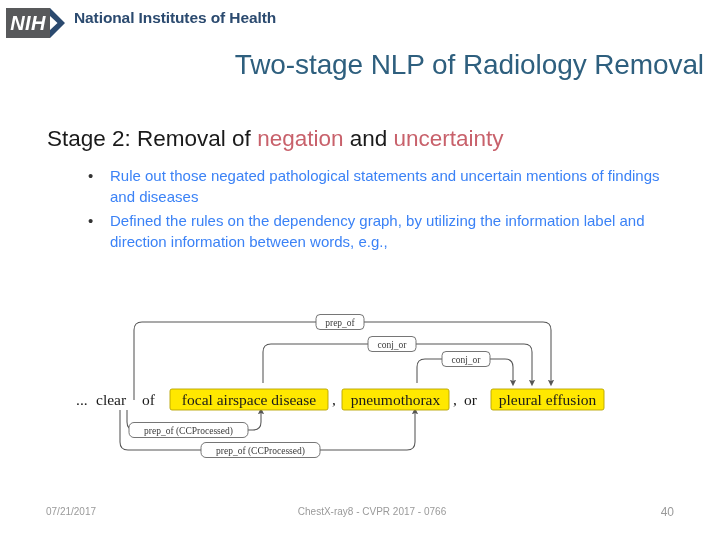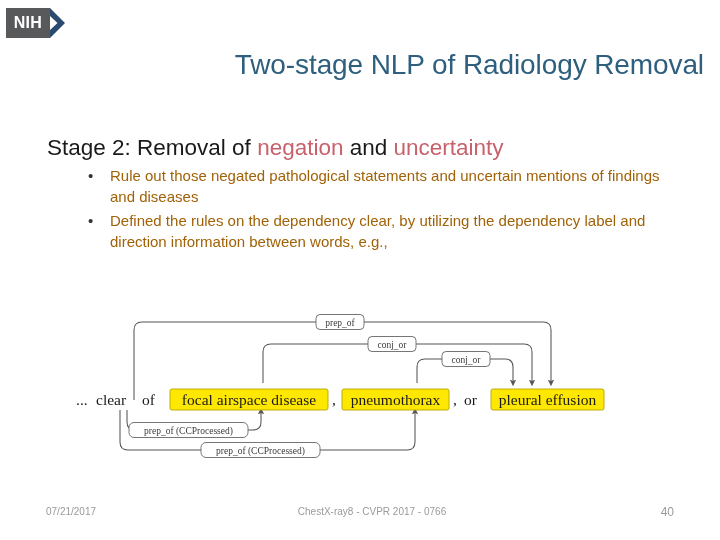--- a/index.html
+++ b/index.html
@@ -44,11 +44,12 @@
     color: #ffffff;
     font-family: "Liberation Sans", sans-serif;
     font-weight: bold;
-    font-size: 16px;
+    font-size: 20px;
     letter-spacing: 0.3px;
     display: flex;
     align-items: center;
     justify-content: center;
+    font-style: italic;
   }
   #nih-mark .nih-chevron {
     position: absolute;

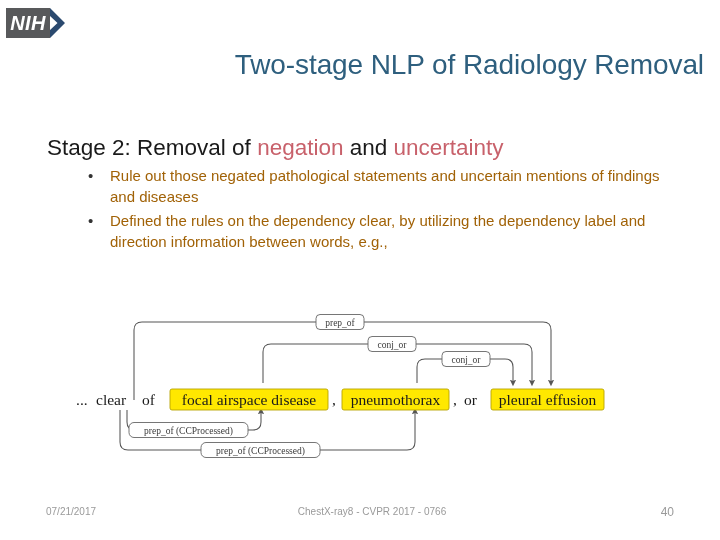--- a/index.html
+++ b/index.html
@@ -224,6 +224,7 @@
       </div>
     </div>
     <div id="nih-wordmark">
+      <div class="nih-name">National Institutes of Health</div>
     </div>
   </div>
 

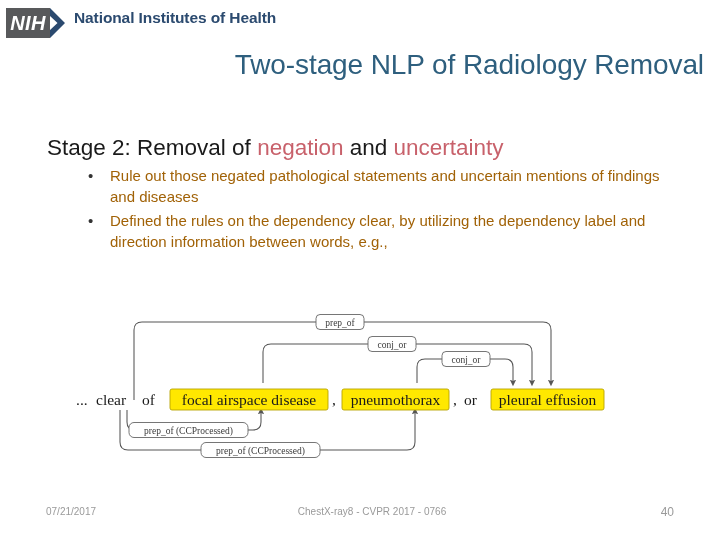--- a/index.html
+++ b/index.html
@@ -96,7 +96,7 @@
   #stage-heading {
     position: absolute;
     left: 47px;
-    top: 134px;
+    top: 125px;
     font-size: 22.5px;
     line-height: 28px;
     color: #1a1a1a;

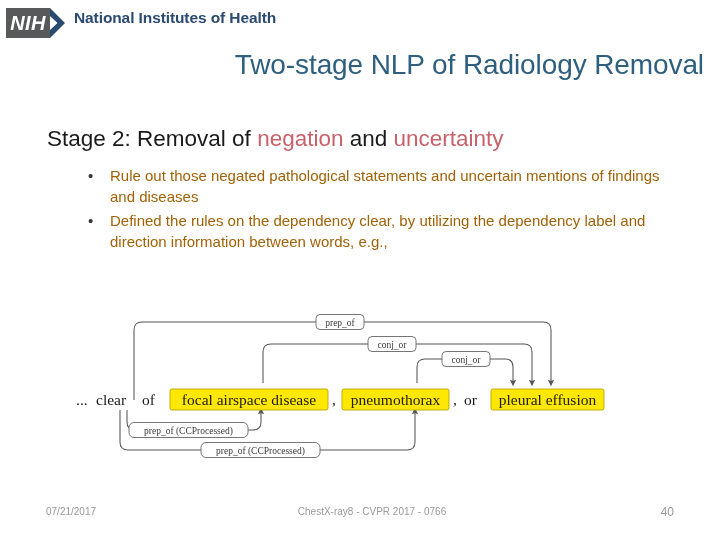--- a/index.html
+++ b/index.html
@@ -126,7 +126,7 @@
   }
   .bullet-text {
     flex: 1 1 auto;
-    color: #a16207;
+    color: #3b82f6;
     font-size: 15px;
     line-height: 21px;
   }

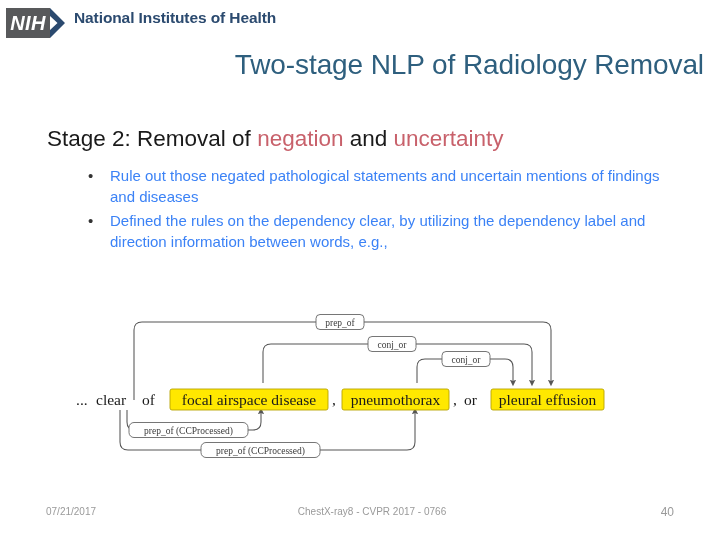--- a/index.html
+++ b/index.html
@@ -241,7 +241,7 @@
     </div>
     <div class="bullet">
       <div class="bullet-dot">•</div>
-      <div class="bullet-text">Defined the rules on the dependency clear, by utilizing the dependency label and direction information between words, e.g.,</div>
+      <div class="bullet-text">Defined the rules on the dependency graph, by utilizing the information label and direction information between words, e.g.,</div>
     </div>
   </div>
 

